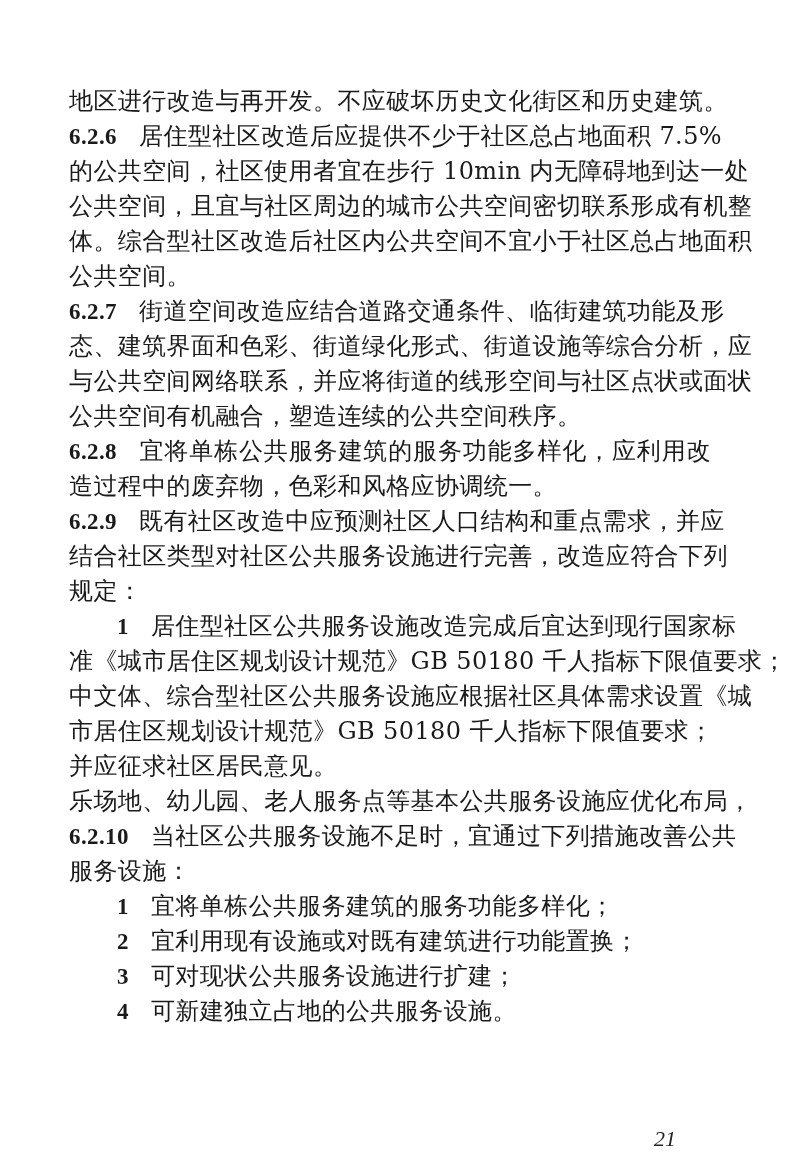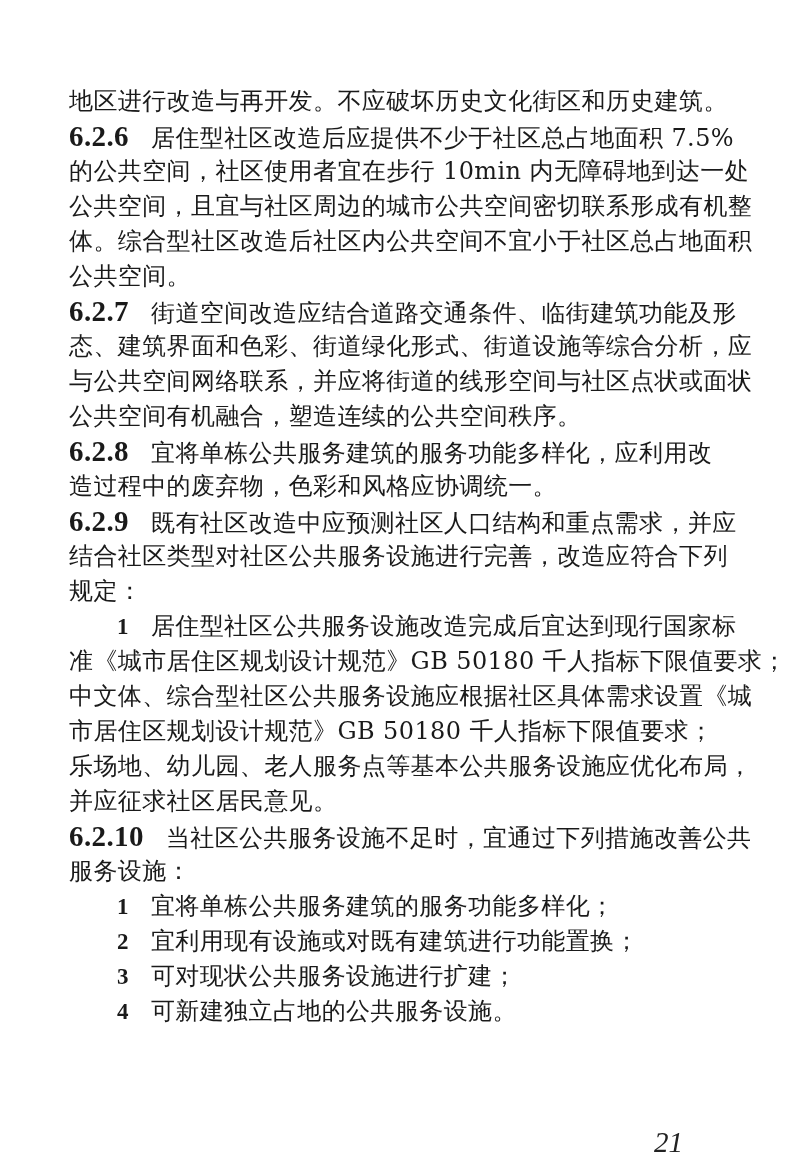--- a/index.html
+++ b/index.html
@@ -36,7 +36,7 @@
     .num {
       font-family: "Liberation Serif", "DejaVu Serif", serif;
       font-weight: bold;
-      font-size: 29px;
+      font-size: 23px;
       margin-right: 22px;
     }
     .item-num {

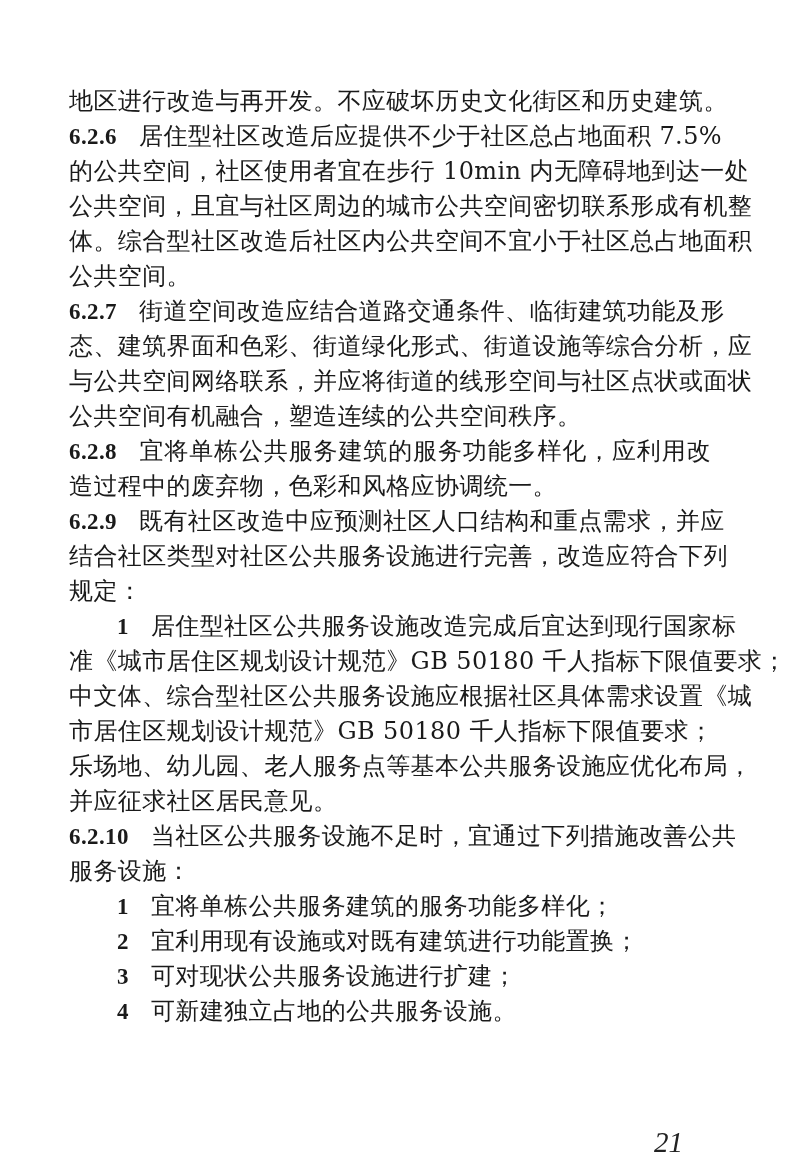--- a/index.html
+++ b/index.html
@@ -81,8 +81,8 @@
     <div class="line justify"><span>准《城市居住区规划设计规范》GB 50180 千人指标下限值要求；</span></div>
     <div class="line justify"><span>中文体、综合型社区公共服务设施应根据社区具体需求设置《城</span></div>
     <div class="line"><span>市居住区规划设计规范》GB 50180 千人指标下限值要求；</span></div>
+    <div class="line"><span>并应征求社区居民意见。</span></div>
     <div class="line justify"><span>乐场地、幼儿园、老人服务点等基本公共服务设施应优化布局，</span></div>
-    <div class="line"><span>并应征求社区居民意见。</span></div>
     <div class="line justify"><span class="num">6.2.10</span><span>当社区公共服务设施不足时，宜通过下列措施改善公共</span></div>
     <div class="line"><span>服务设施：</span></div>
     <div class="line indent"><span class="item-num">1</span><span>宜将单栋公共服务建筑的服务功能多样化；</span></div>

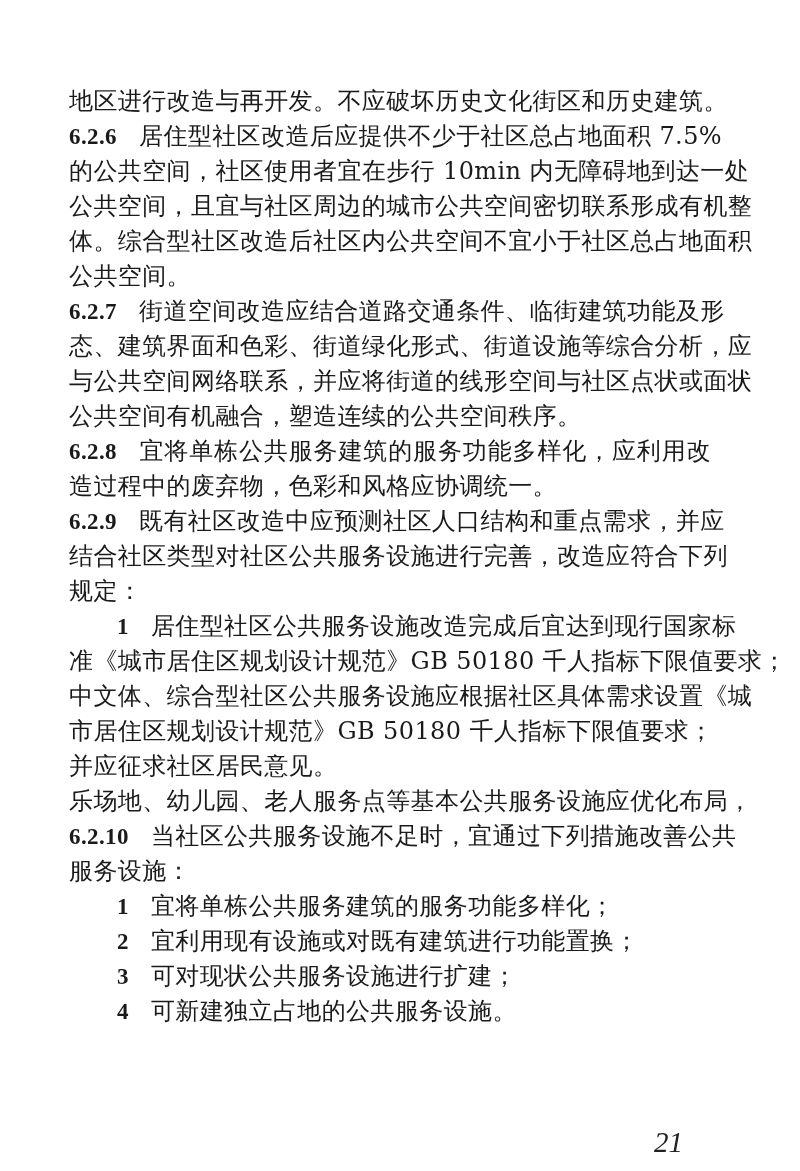--- a/index.html
+++ b/index.html
@@ -54,7 +54,7 @@
       top: 1126px;
       font-family: "Liberation Serif", serif;
       font-style: italic;
-      font-size: 29px;
+      font-size: 22px;
       color: #222;
     }
   </style>

